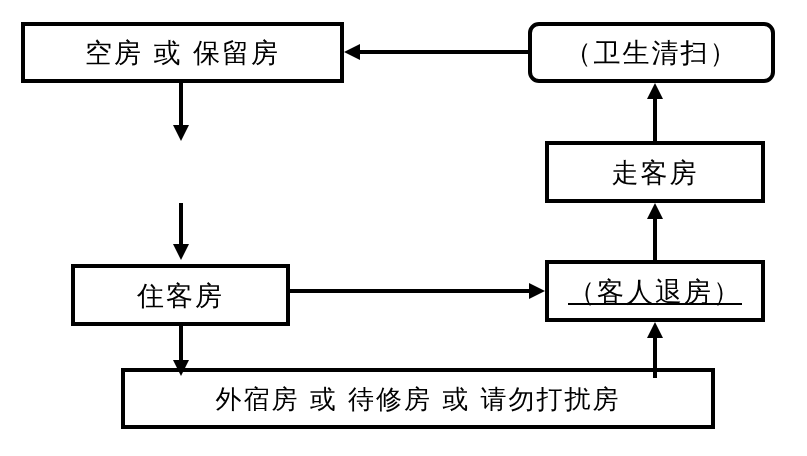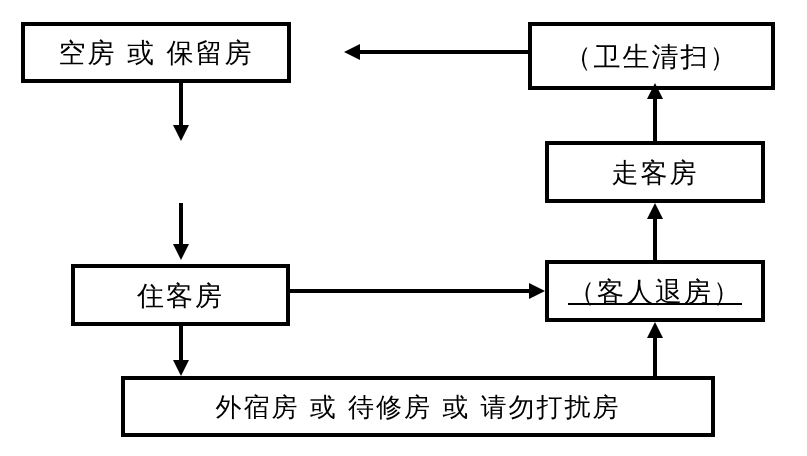--- a/index.html
+++ b/index.html
@@ -71,7 +71,7 @@
 
 <div id="canvas">
 
-  <div class="node" style="left:21px; top:22px; width:270px; height:61px;text-align:center;">
+  <div class="node" style="left:21px; top:22px; width:323px; height:61px;text-align:center;">
     <span>空房 或 保留房</span>
   </div>
 

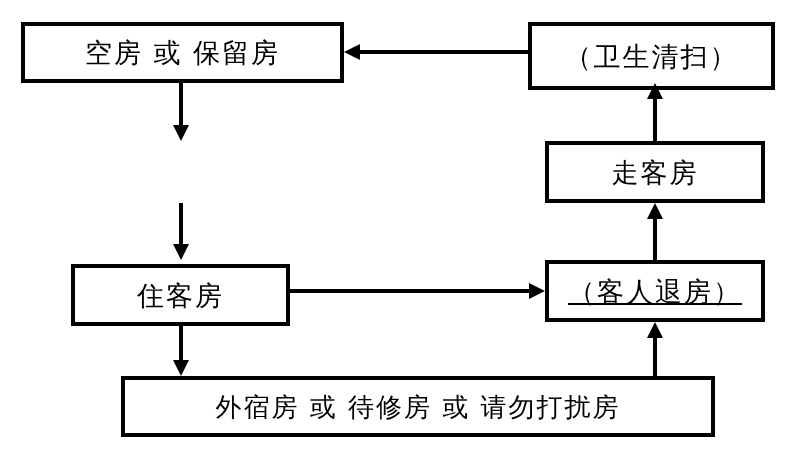--- a/index.html
+++ b/index.html
@@ -84,7 +84,7 @@
     <span>外宿房 或 待修房 或 请勿打扰房</span>
   </div>
 
-  <div class="node" style="left:528px; top:22px; width:247px; height:68px;">
+  <div class="node" style="left:528px; top:22px; width:247px; height:61px;border-radius:11px;">
     <span>（卫生清扫）</span>
   </div>
 

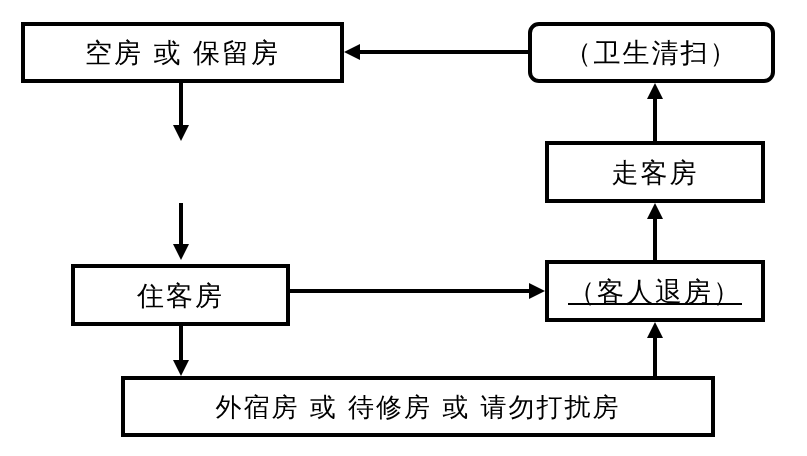--- a/index.html
+++ b/index.html
@@ -80,7 +80,7 @@
     <span>住客房</span>
   </div>
 
-  <div class="node wide-label" style="left:121px; top:376px; width:594px; height:61px;">
+  <div class="node wide-label" style="left:121px; top:368px; width:594px; height:61px;">
     <span>外宿房 或 待修房 或 请勿打扰房</span>
   </div>
 

